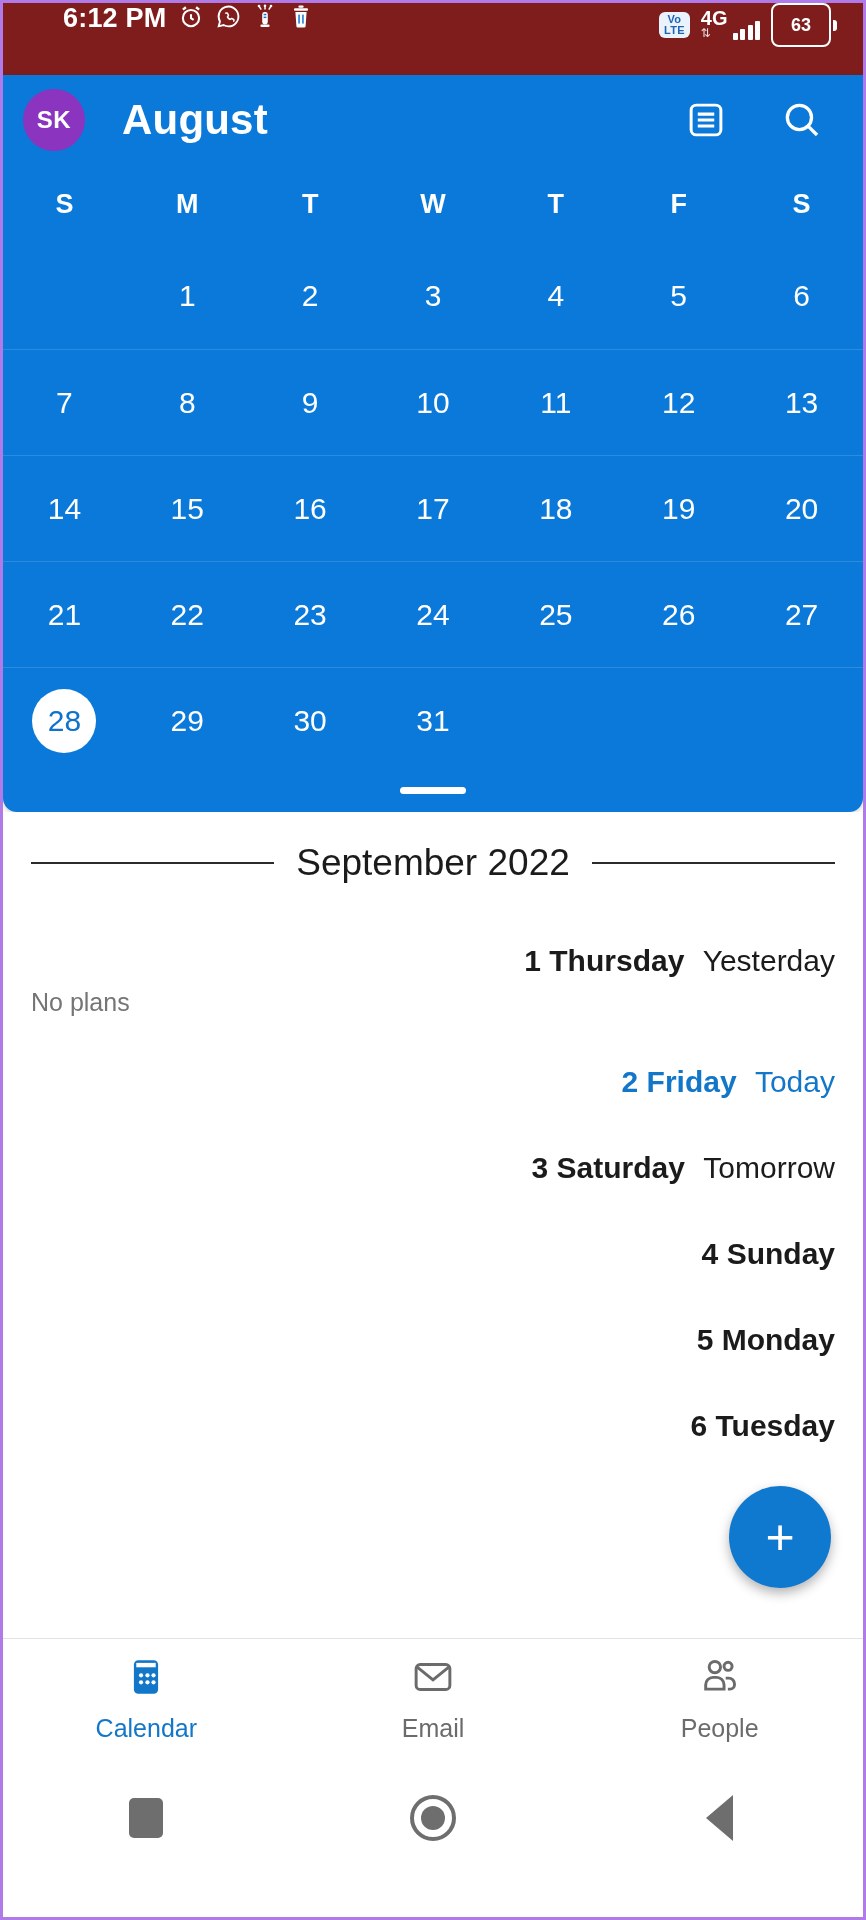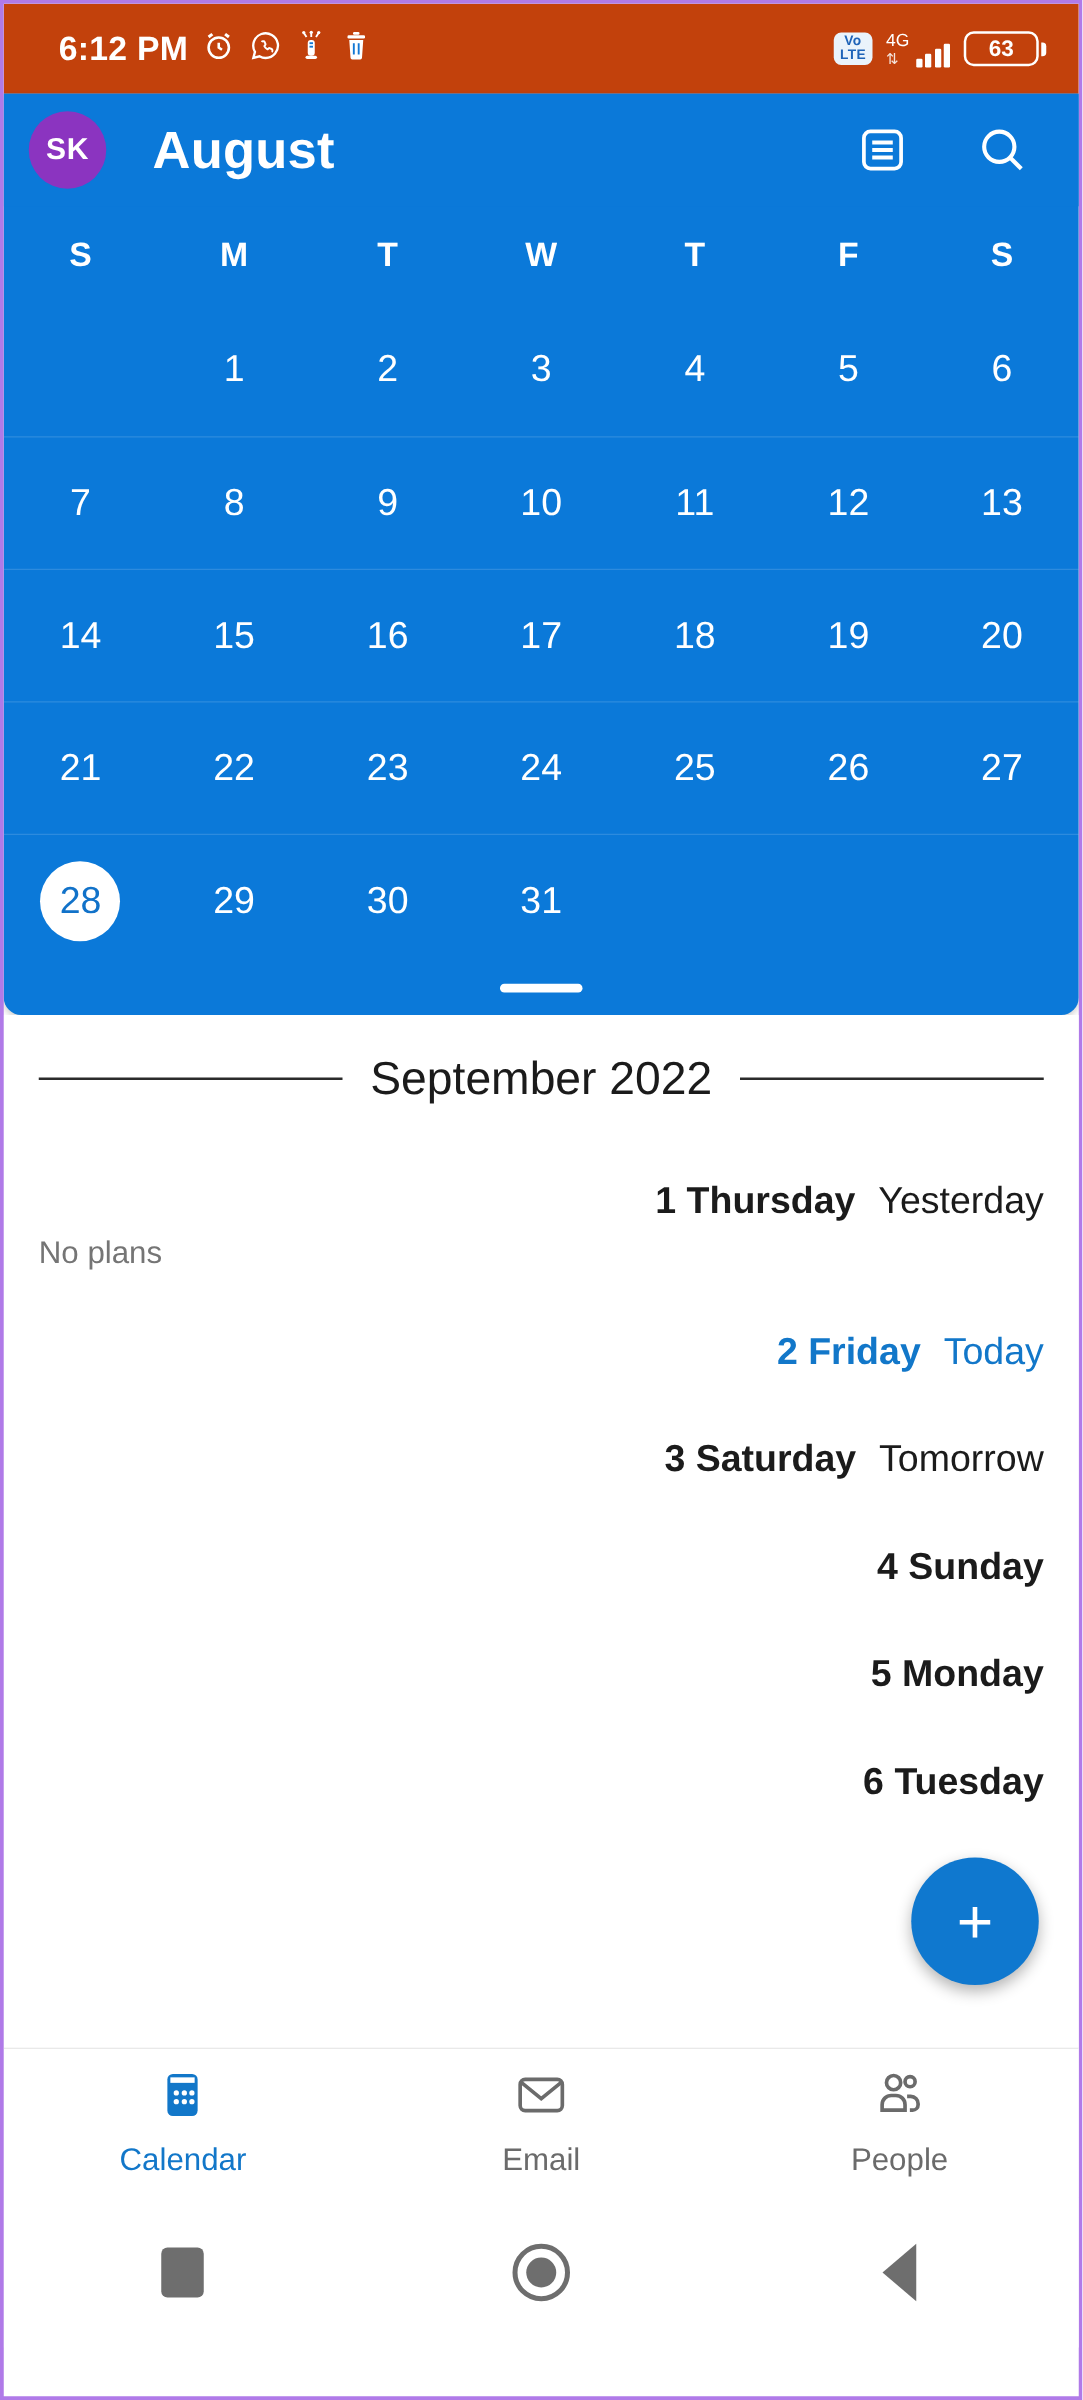--- a/index.html
+++ b/index.html
@@ -20,9 +20,9 @@
   
   .statusbar {
     height:72px;
-    background:#c2410c;
-    display:flex; align-items:center;
-    padding:0 26px 0 44px;
+    background:#7f1d1d;
+    display:flex; align-items:flex-start;
+    padding:0 26px 0 60px;
     color:#ffffff;
   }
   .sb-left { display:flex; align-items:center; gap:12px; }

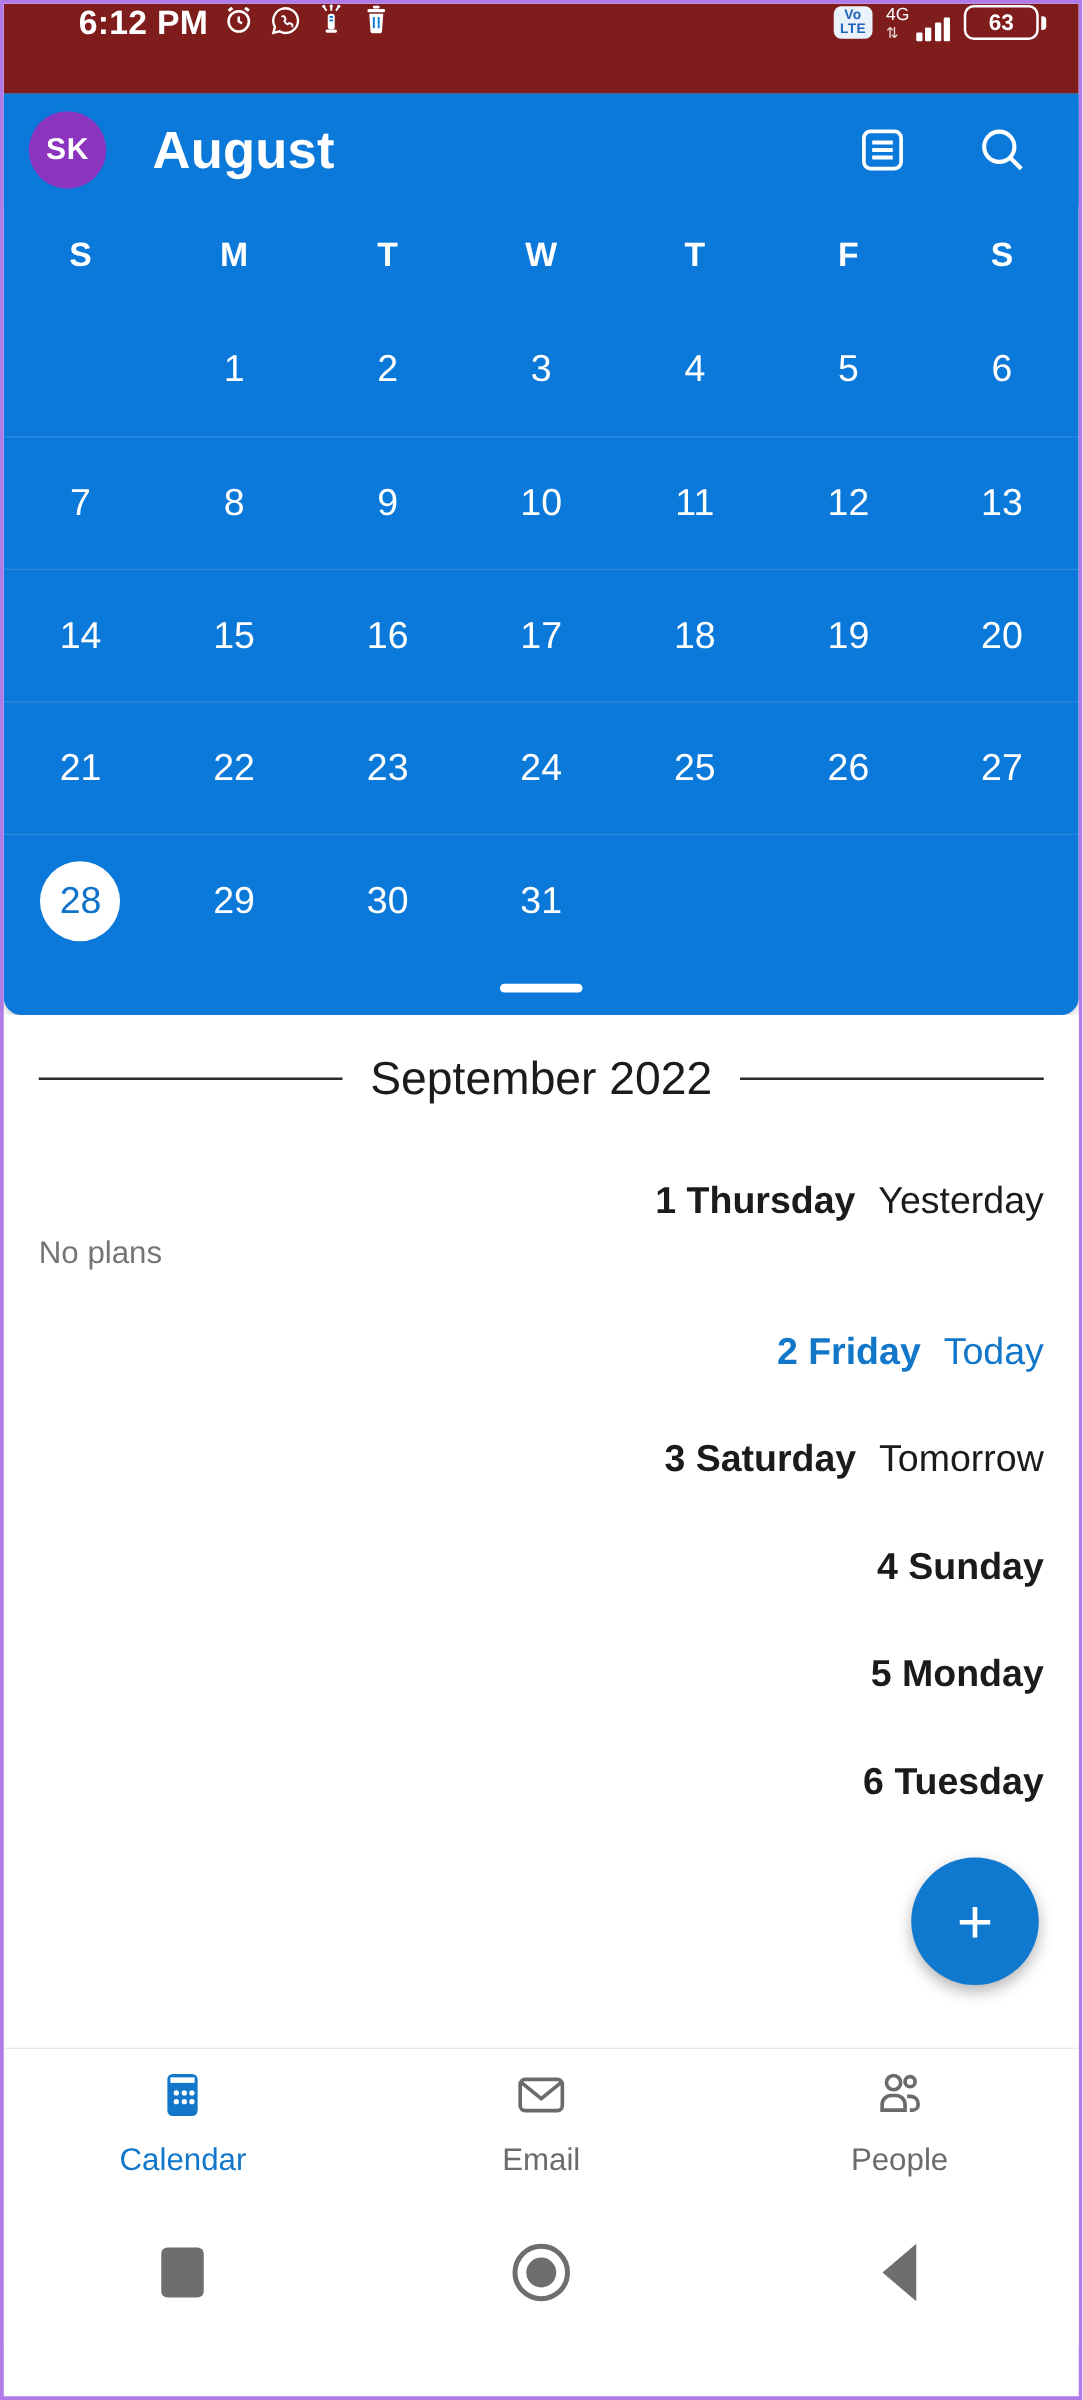--- a/index.html
+++ b/index.html
@@ -37,7 +37,7 @@
     text-align:center; letter-spacing:.3px;
   }
   .net-wrap { display:flex; flex-direction:column; align-items:flex-start; }
-  .net-label { font-size:14px; font-weight:400; line-height:16px; margin-bottom:1px; }
+  .net-label { font-size:20px; font-weight:700; line-height:16px; margin-bottom:1px; }
   .sig { display:flex; align-items:flex-end; gap:2.5px; height:20px; }
   .sig i { width:5px; background:#ffffff; display:block; border-radius:1px; }
   .sig i:nth-child(1){ height:7px; }

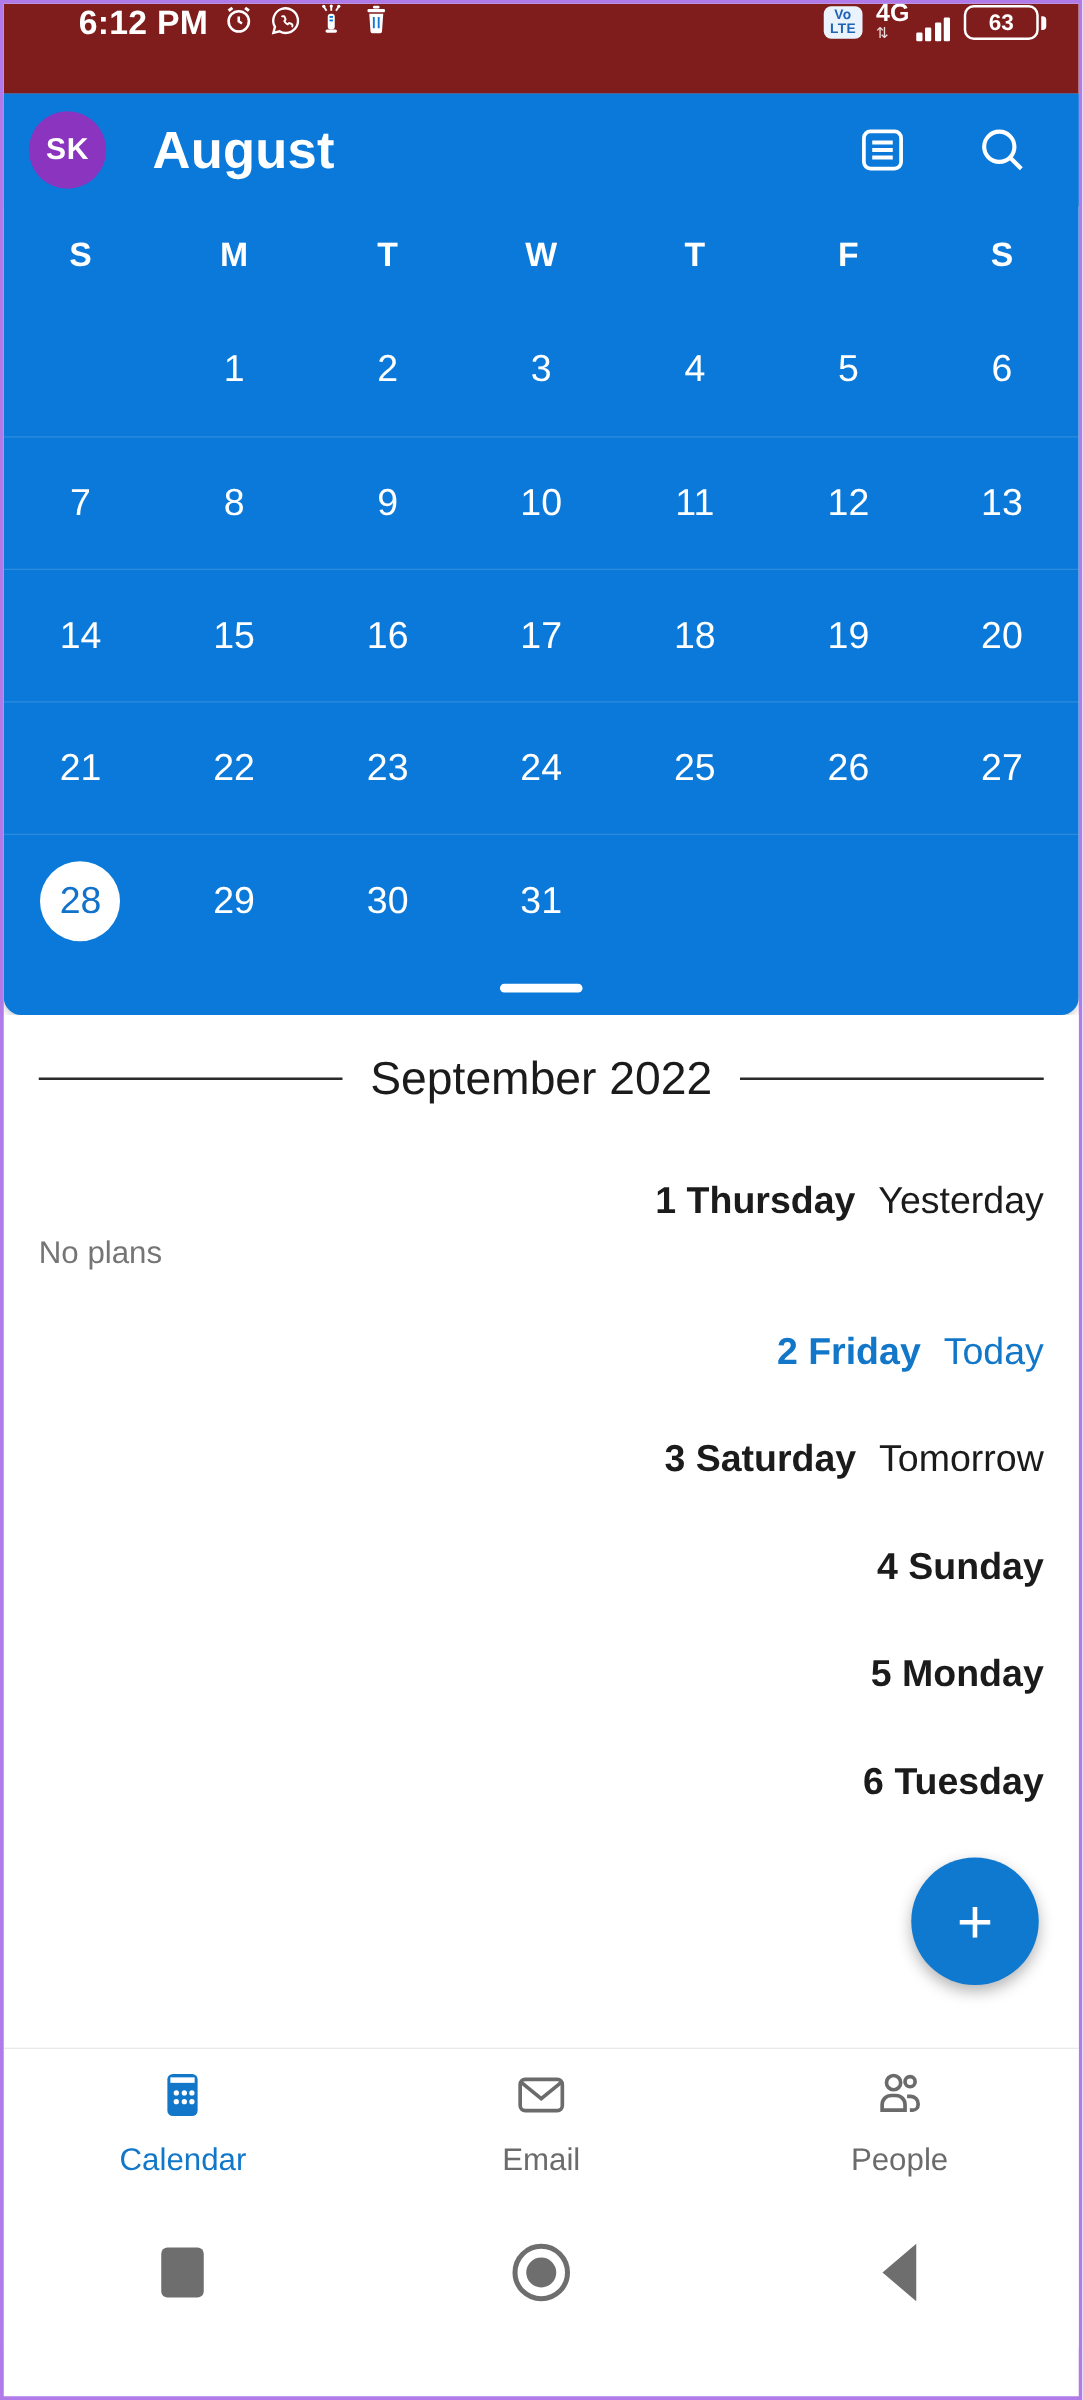--- a/index.html
+++ b/index.html
@@ -51,7 +51,7 @@
     display:flex; align-items:center;
   }
   .batt-body {
-    width:60px; height:28px;
+    width:60px; height:44px;
     border:2.5px solid #ffffff; border-radius:8px;
     display:flex; align-items:center; justify-content:center;
   }

